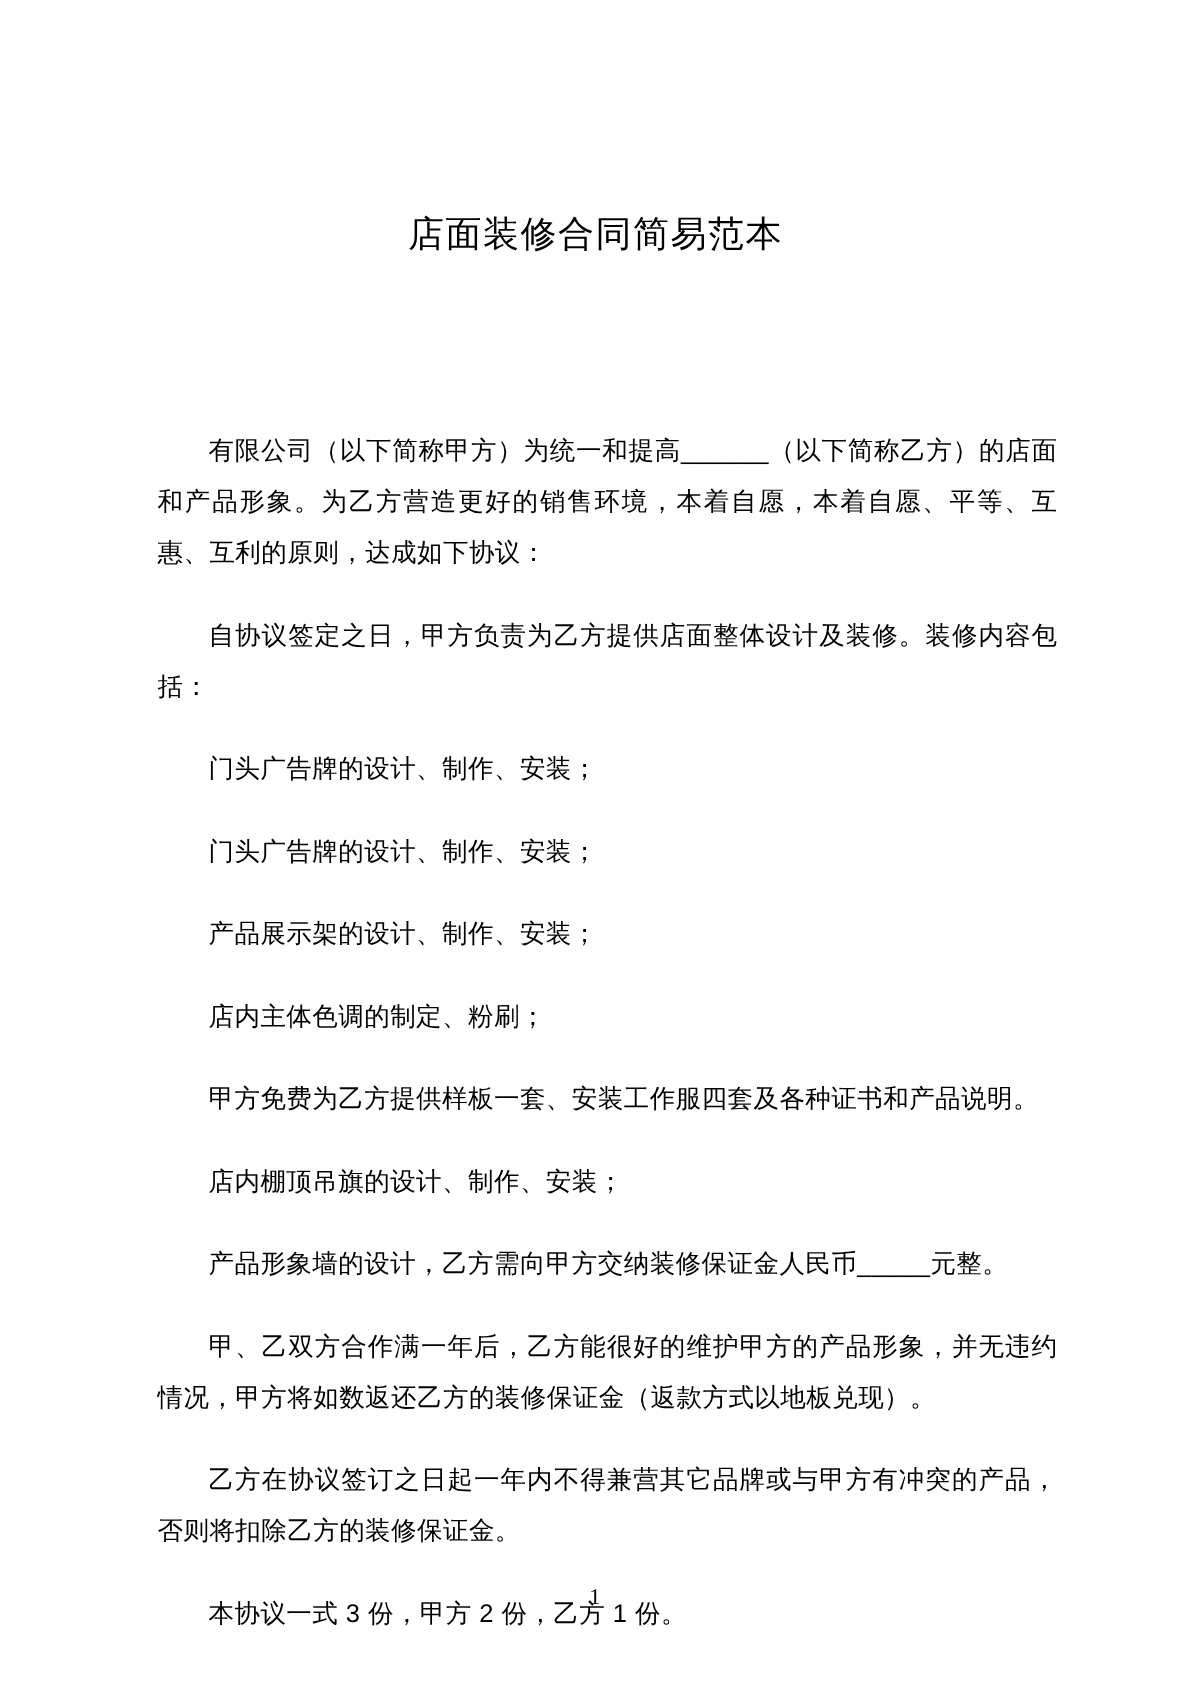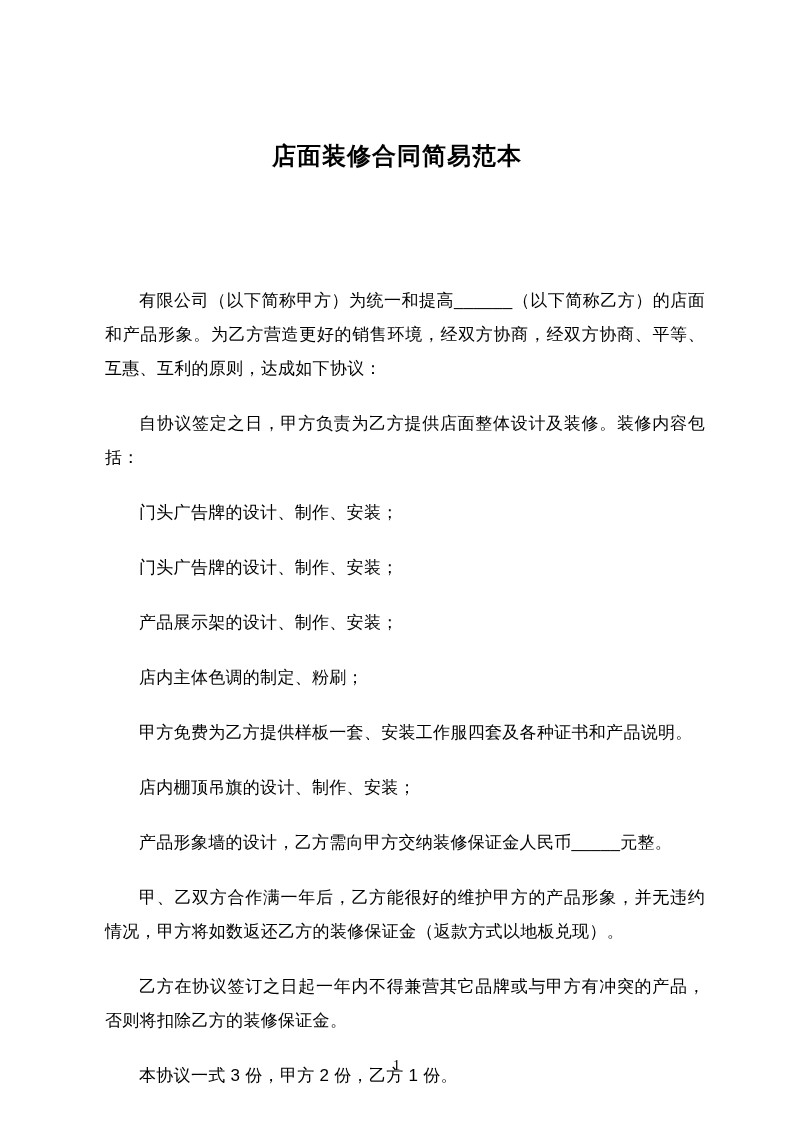--- a/index.html
+++ b/index.html
@@ -21,7 +21,7 @@
   }
   .doc-title {
     font-size: 24px;
-    font-weight: 700;
+    font-weight: 400;
     text-align: center;
     letter-spacing: 1px;
     margin: 0 0 112px 0;

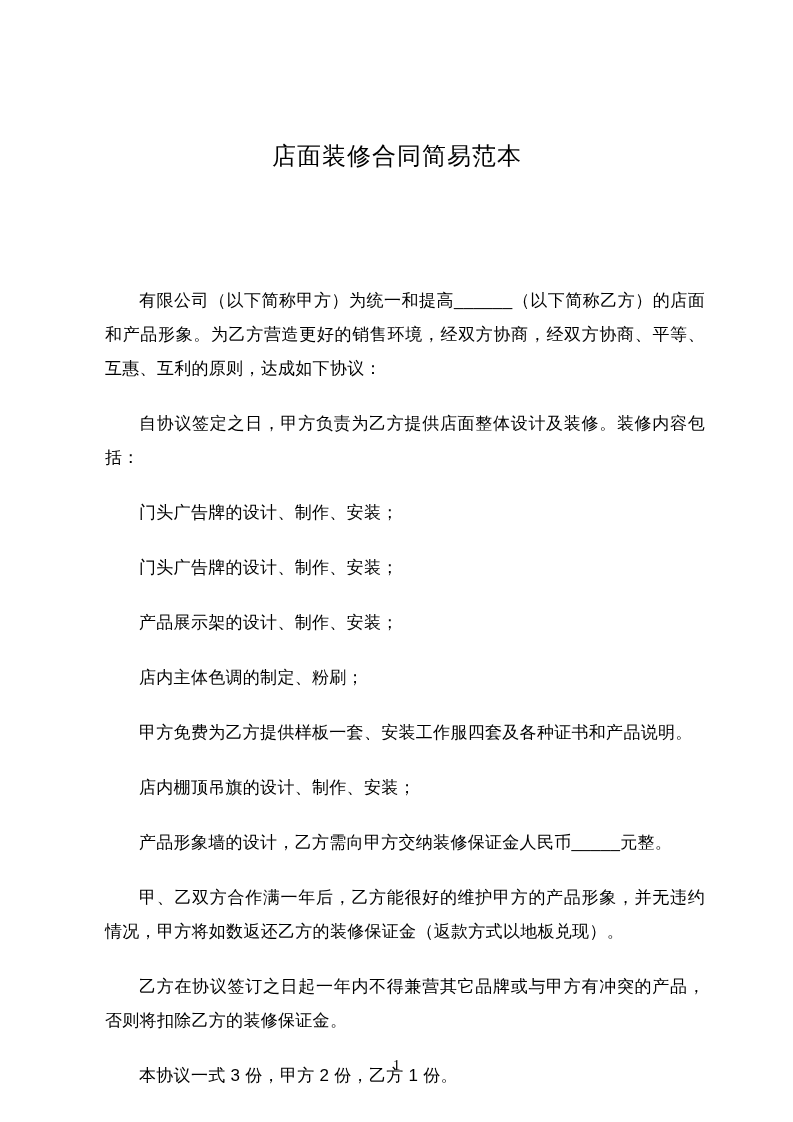--- a/index.html
+++ b/index.html
@@ -54,7 +54,7 @@
   <h1 class="doc-title">店面装修合同简易范本</h1>
 
   <div class="doc-body">
-    <p>有限公司（以下简称甲方）为统一和提高______（以下简称乙方）的店面和产品形象。为乙方营造更好的销售环境，经双方协商，经双方协商、平等、互惠、互利的原则，达成如下协议：</p>
+    <p>有限公司（以下简称甲方）为统一和提高______（以下简称乙方）的店面和产品形象。为乙方营造更好的销售环境，本着自愿，本着自愿、平等、互惠、互利的原则，达成如下协议：</p>
     <p>自协议签定之日，甲方负责为乙方提供店面整体设计及装修。装修内容包括：</p>
     <p>门头广告牌的设计、制作、安装；</p>
     <p>门头广告牌的设计、制作、安装；</p>

